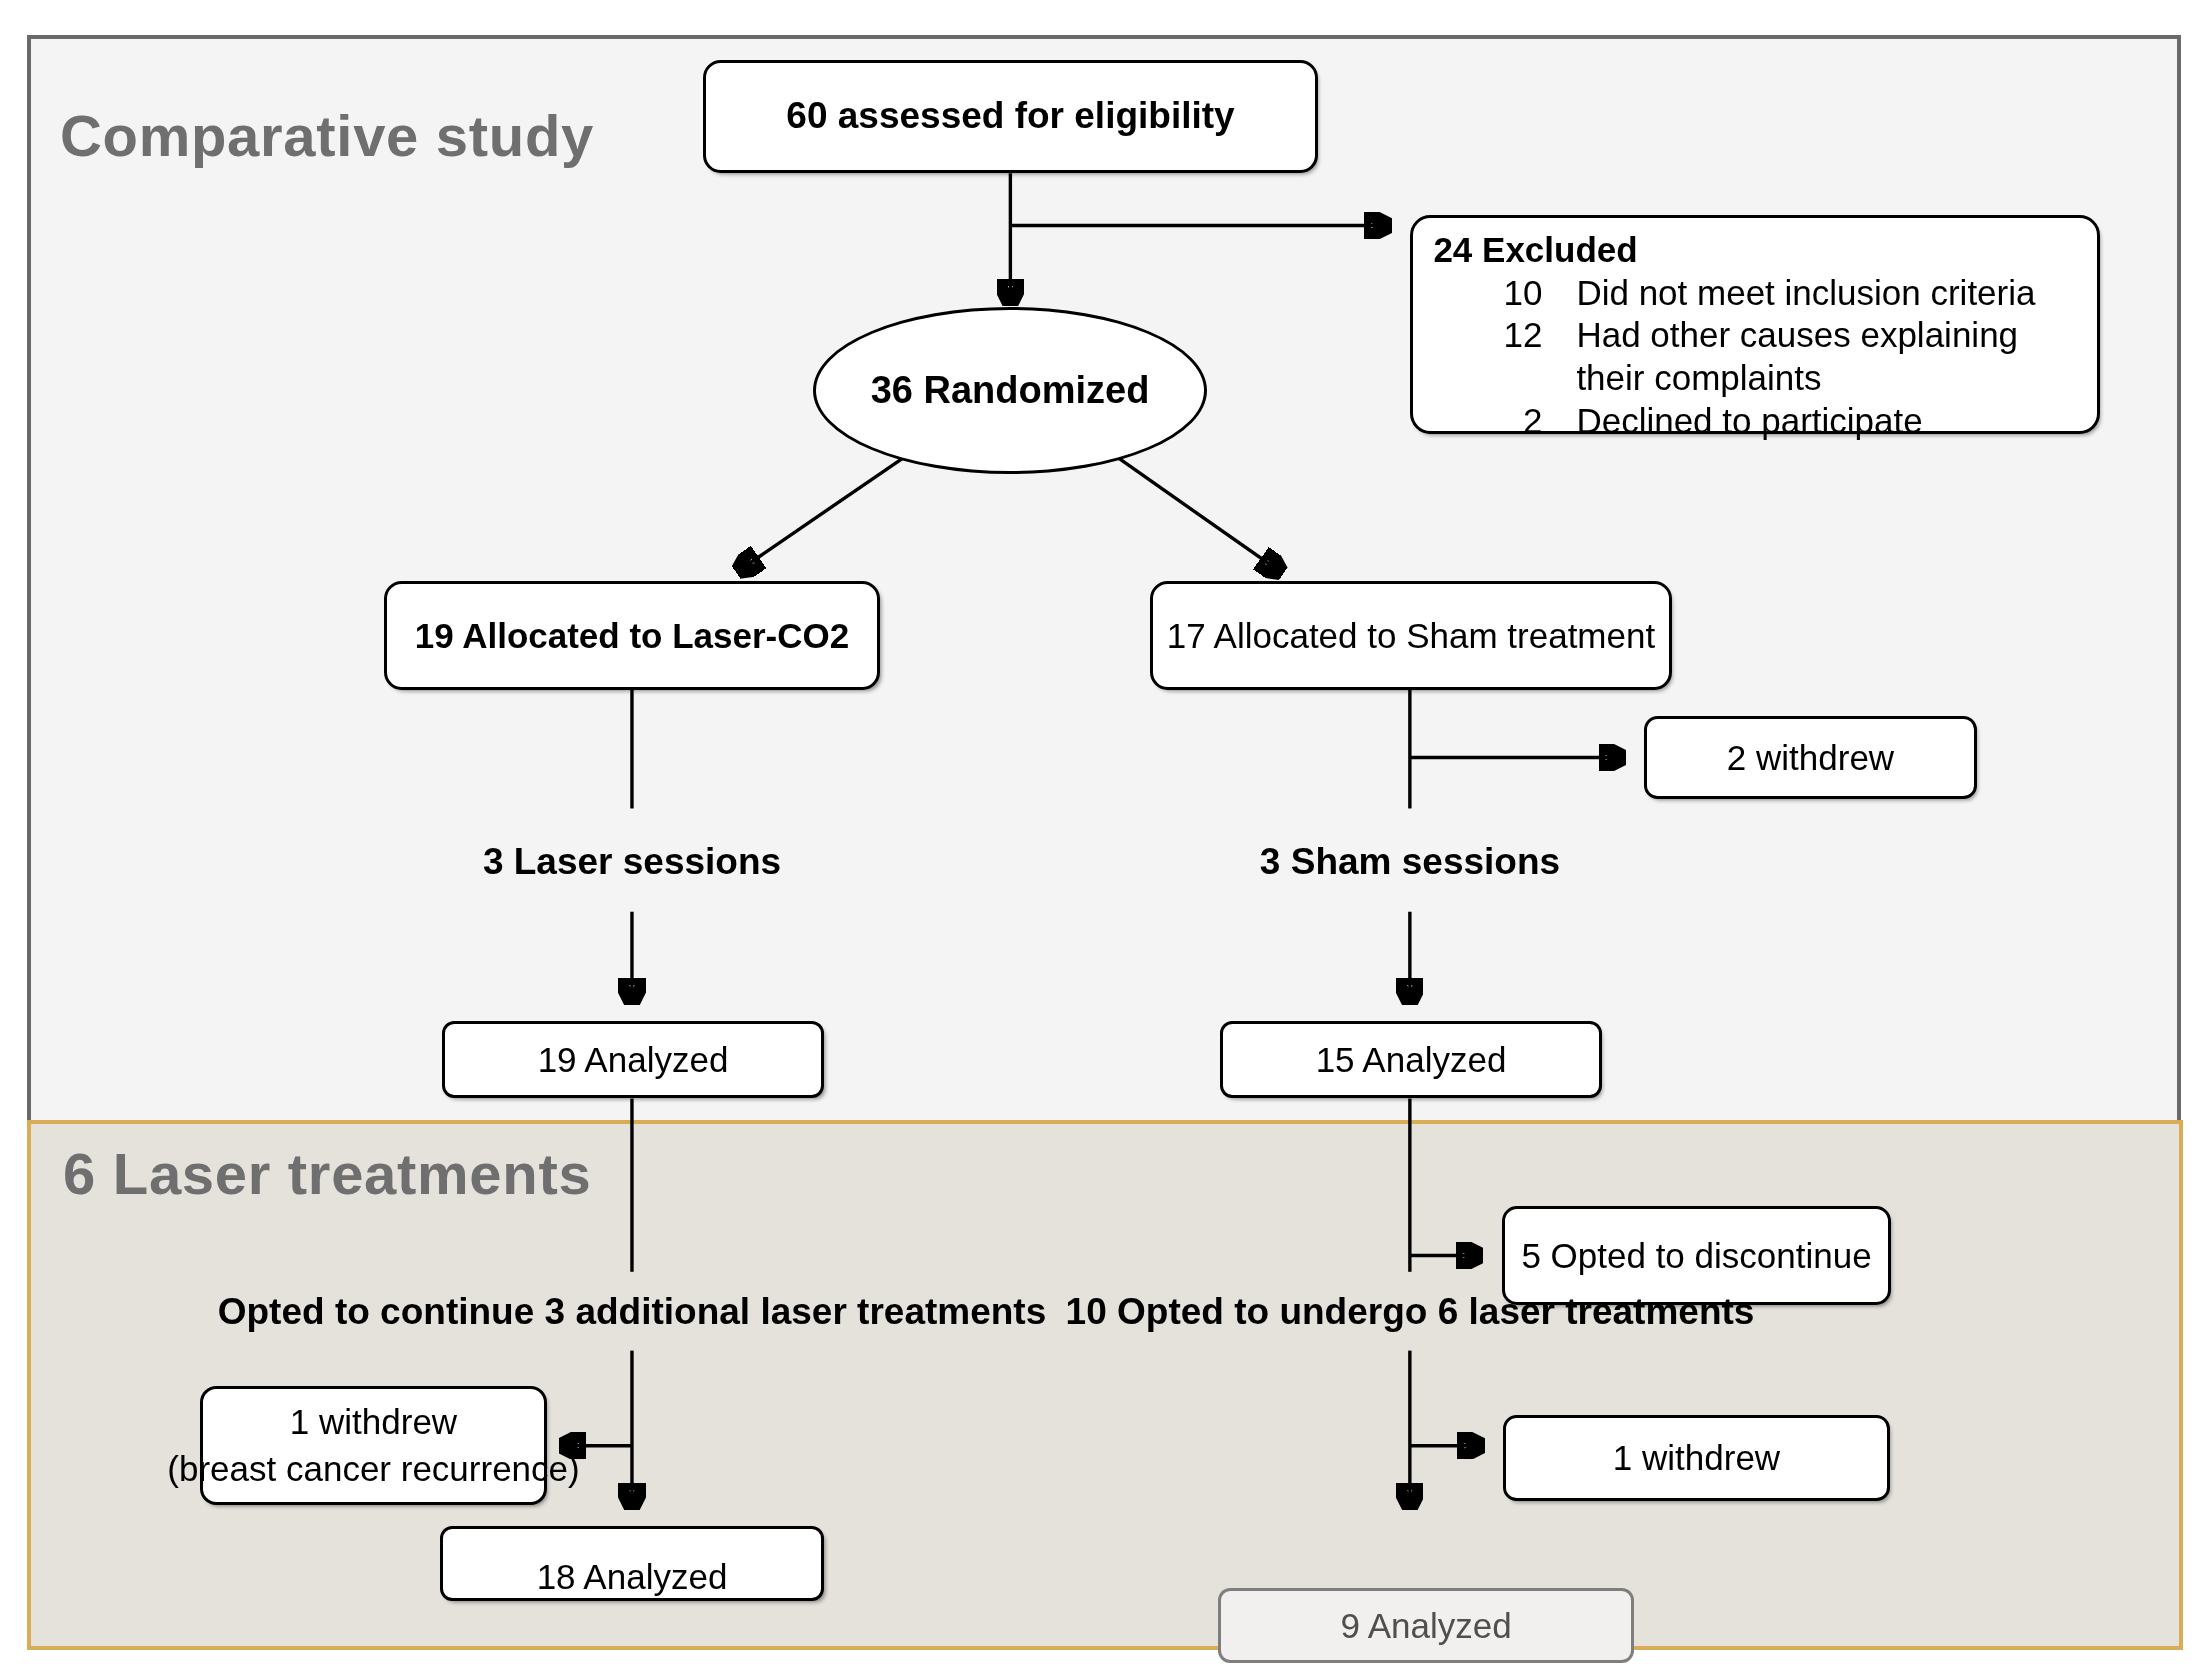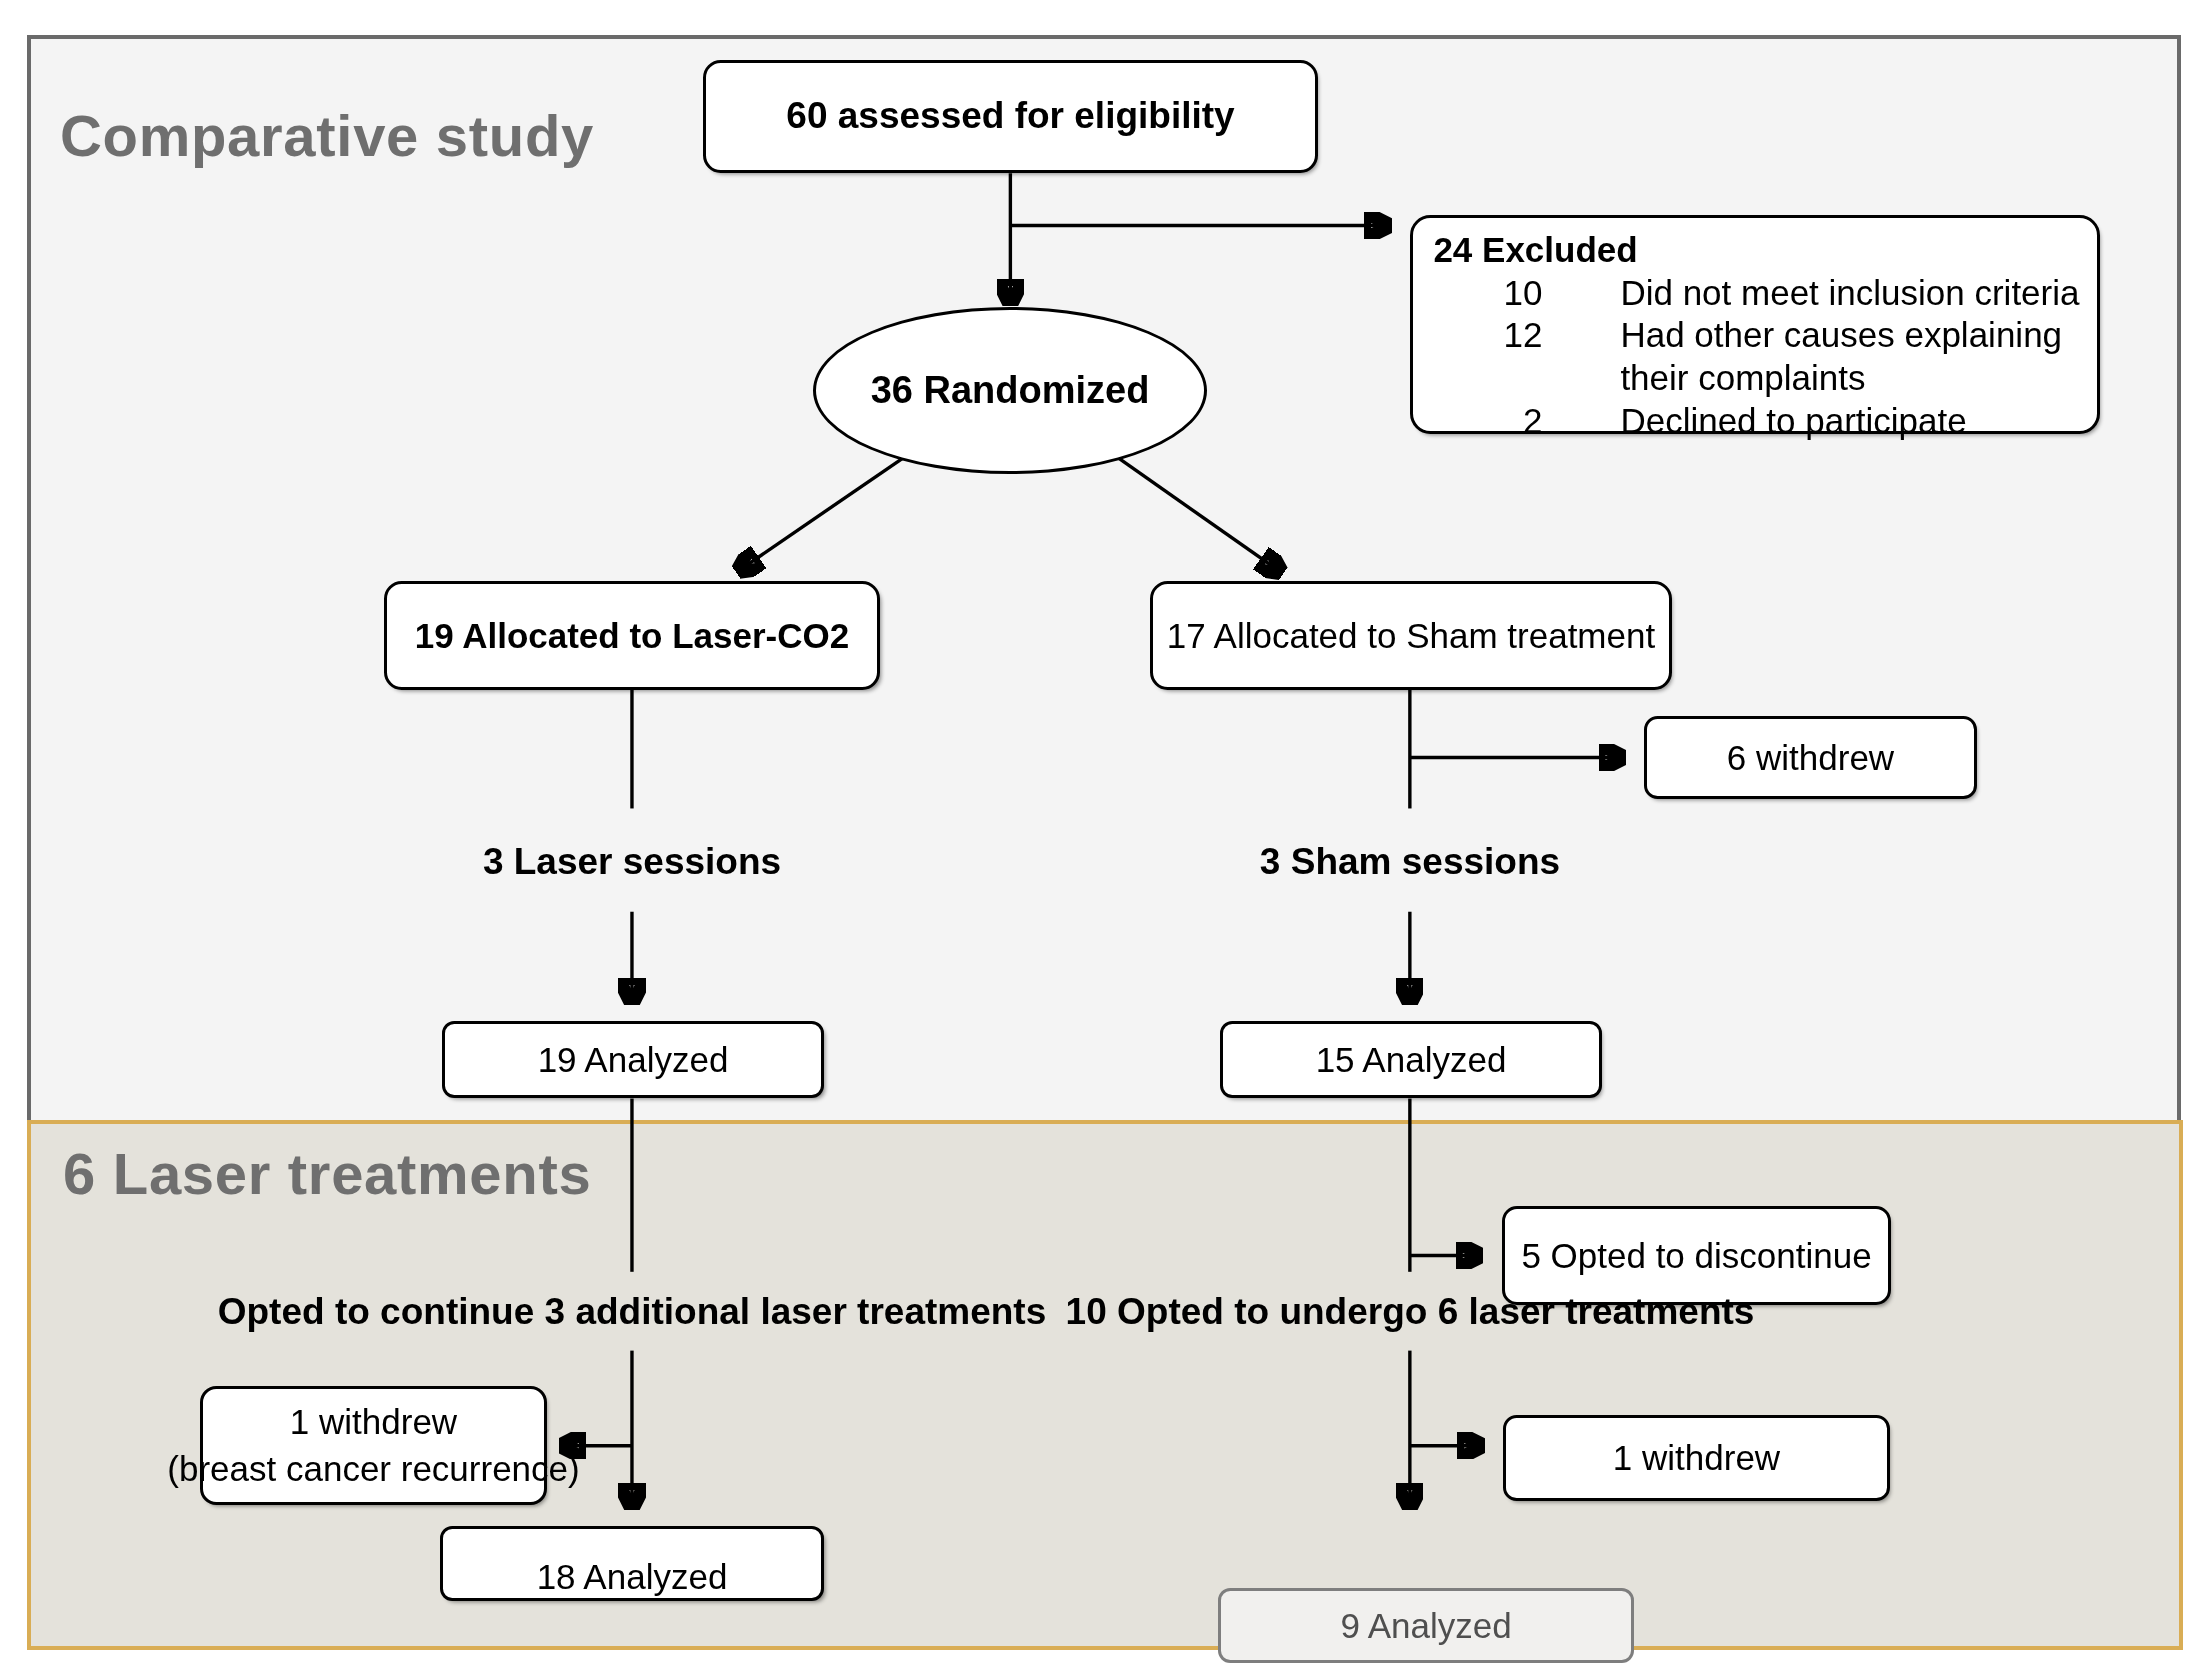--- a/index.html
+++ b/index.html
@@ -44,7 +44,7 @@
     margin-top:42px;
   }
   #node-excluded .ex-title{font-weight:bold;}
-  .ex-row{display:flex;gap:44px;}
+  .ex-row{display:flex;}
   .ex-num{flex:0 0 109px;text-align:right;margin-right:34px;}
   .ex-text{flex:0 0 auto;max-width:489px;white-space:normal;}
 

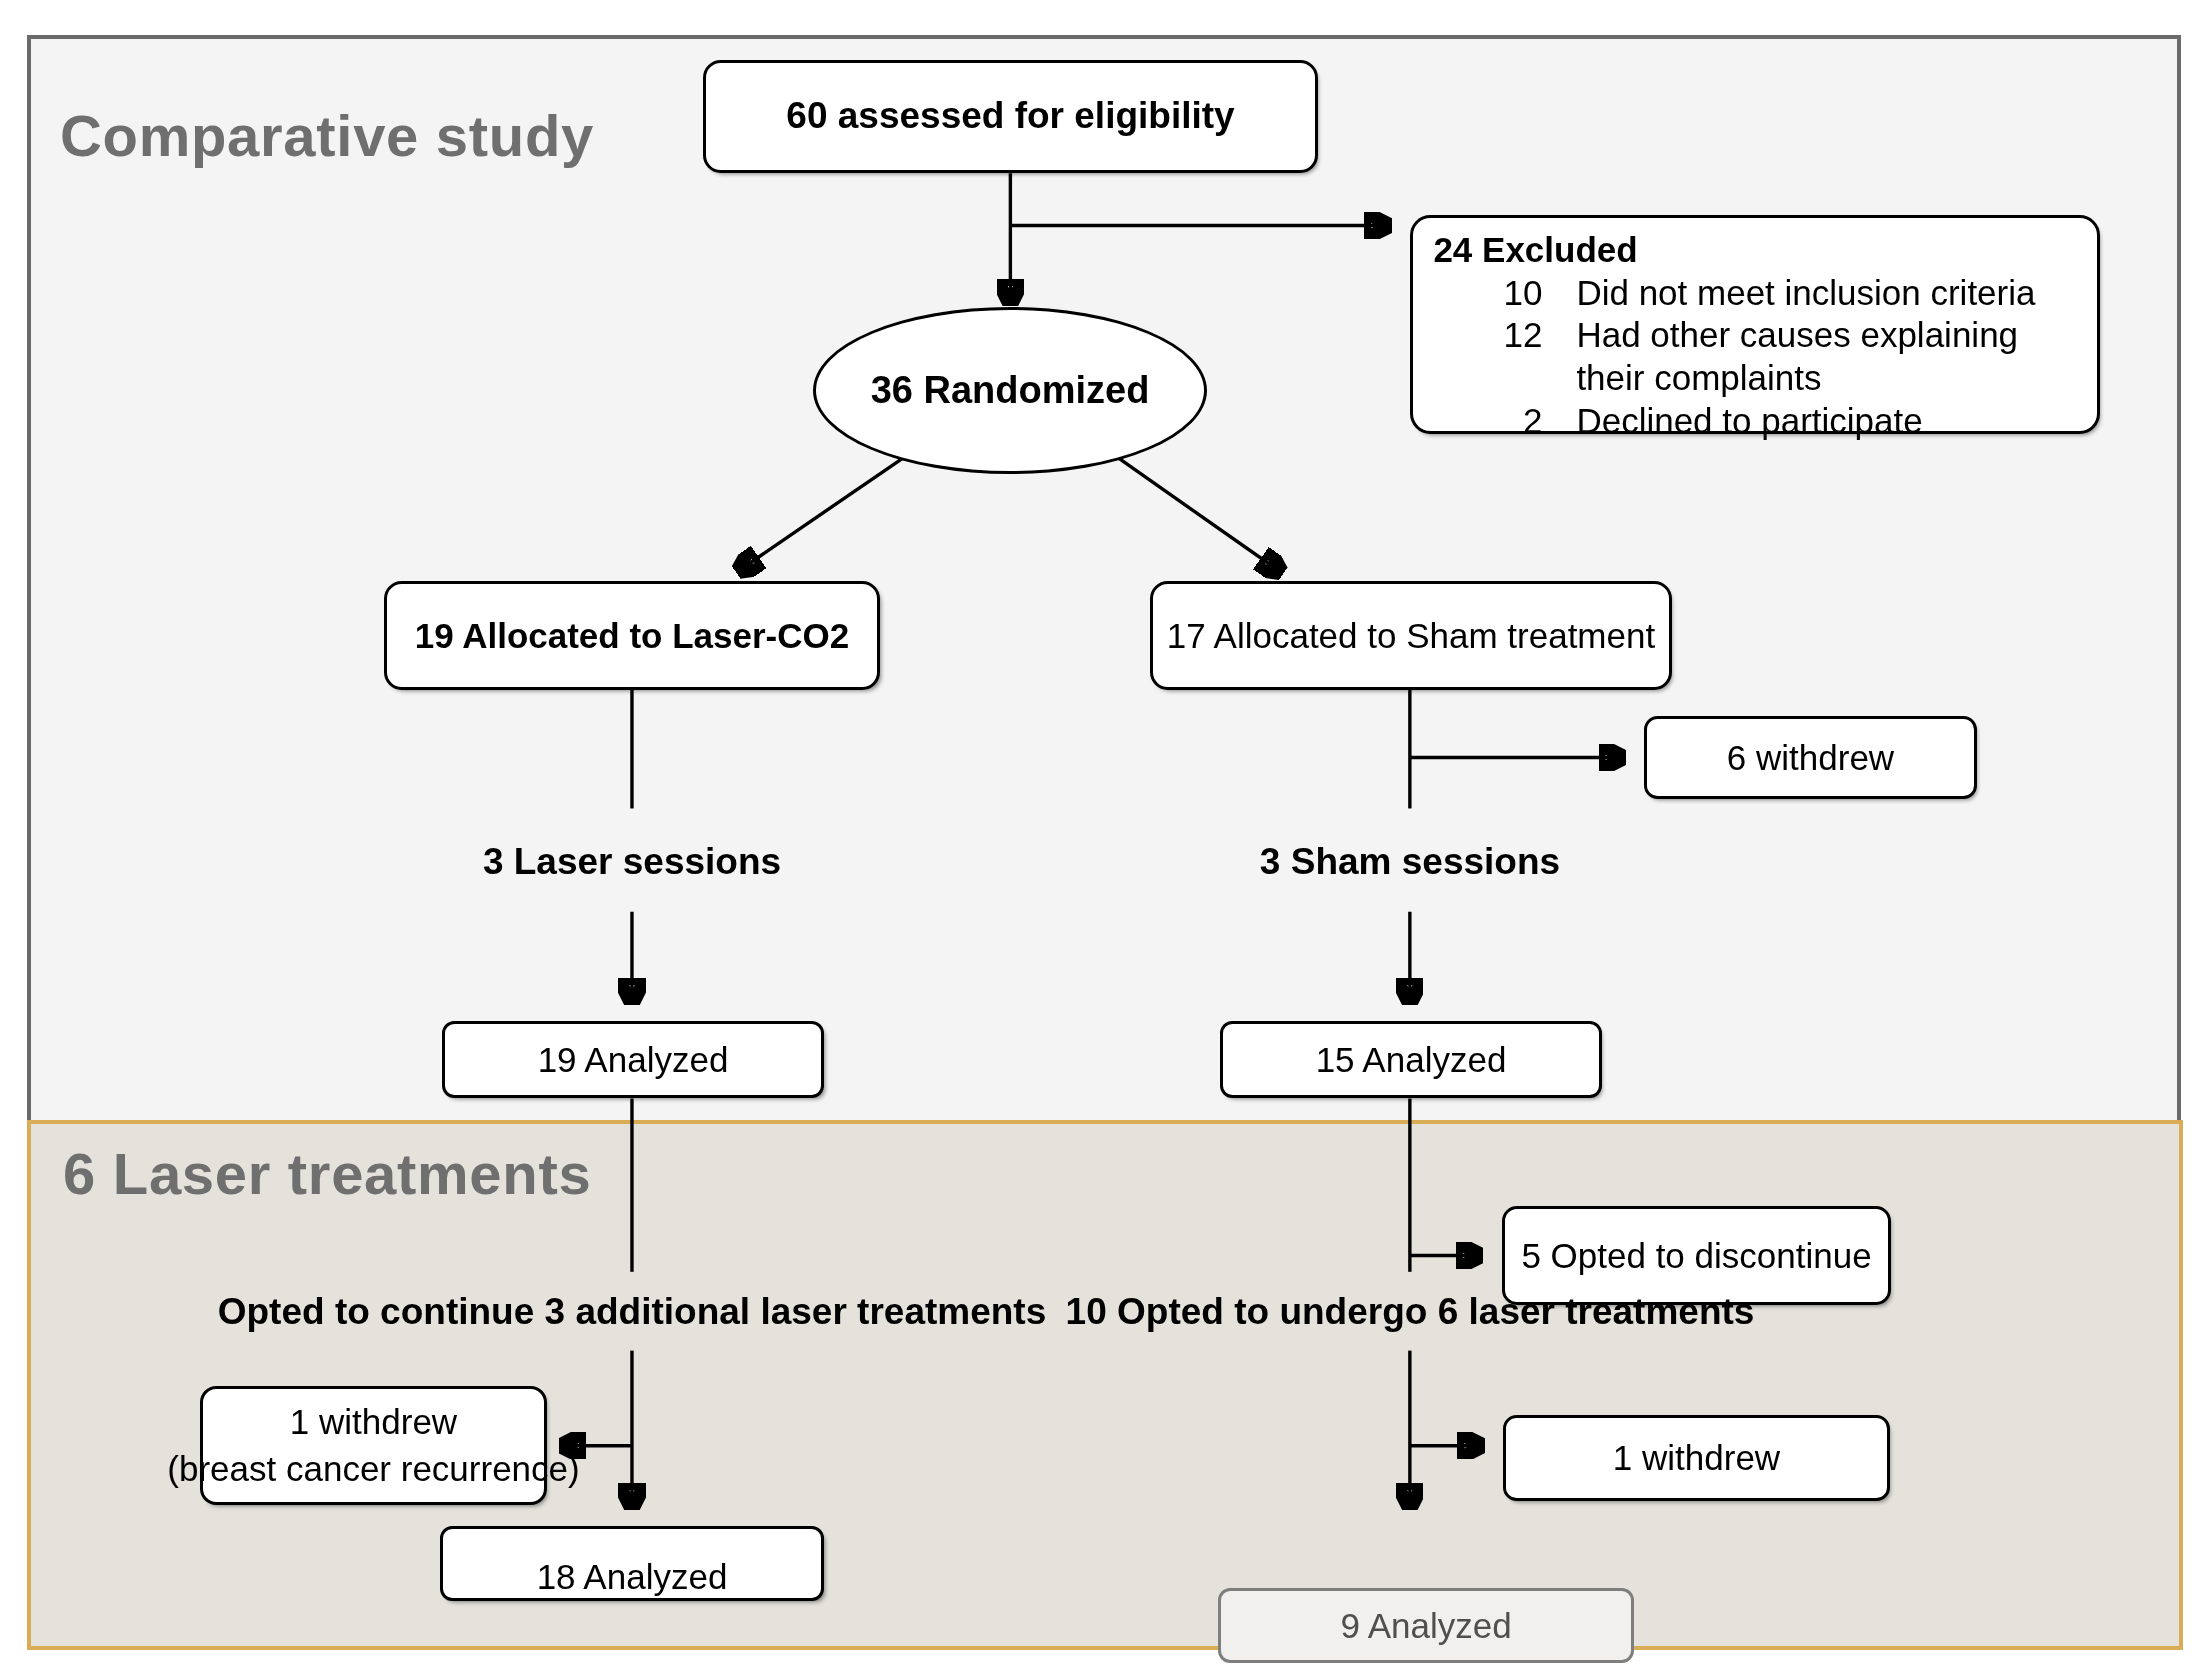--- a/index.html
+++ b/index.html
@@ -122,7 +122,7 @@
   </div>
 
   <div class="node" style="left:1644px;top:716px;width:333px;height:83px;border-radius:13.6px;">
-    <span>6 withdrew</span>
+    <span>2 withdrew</span>
   </div>
 
   <div class="flow-label" style="left:632px;top:841px;">3 Laser sessions</div>

